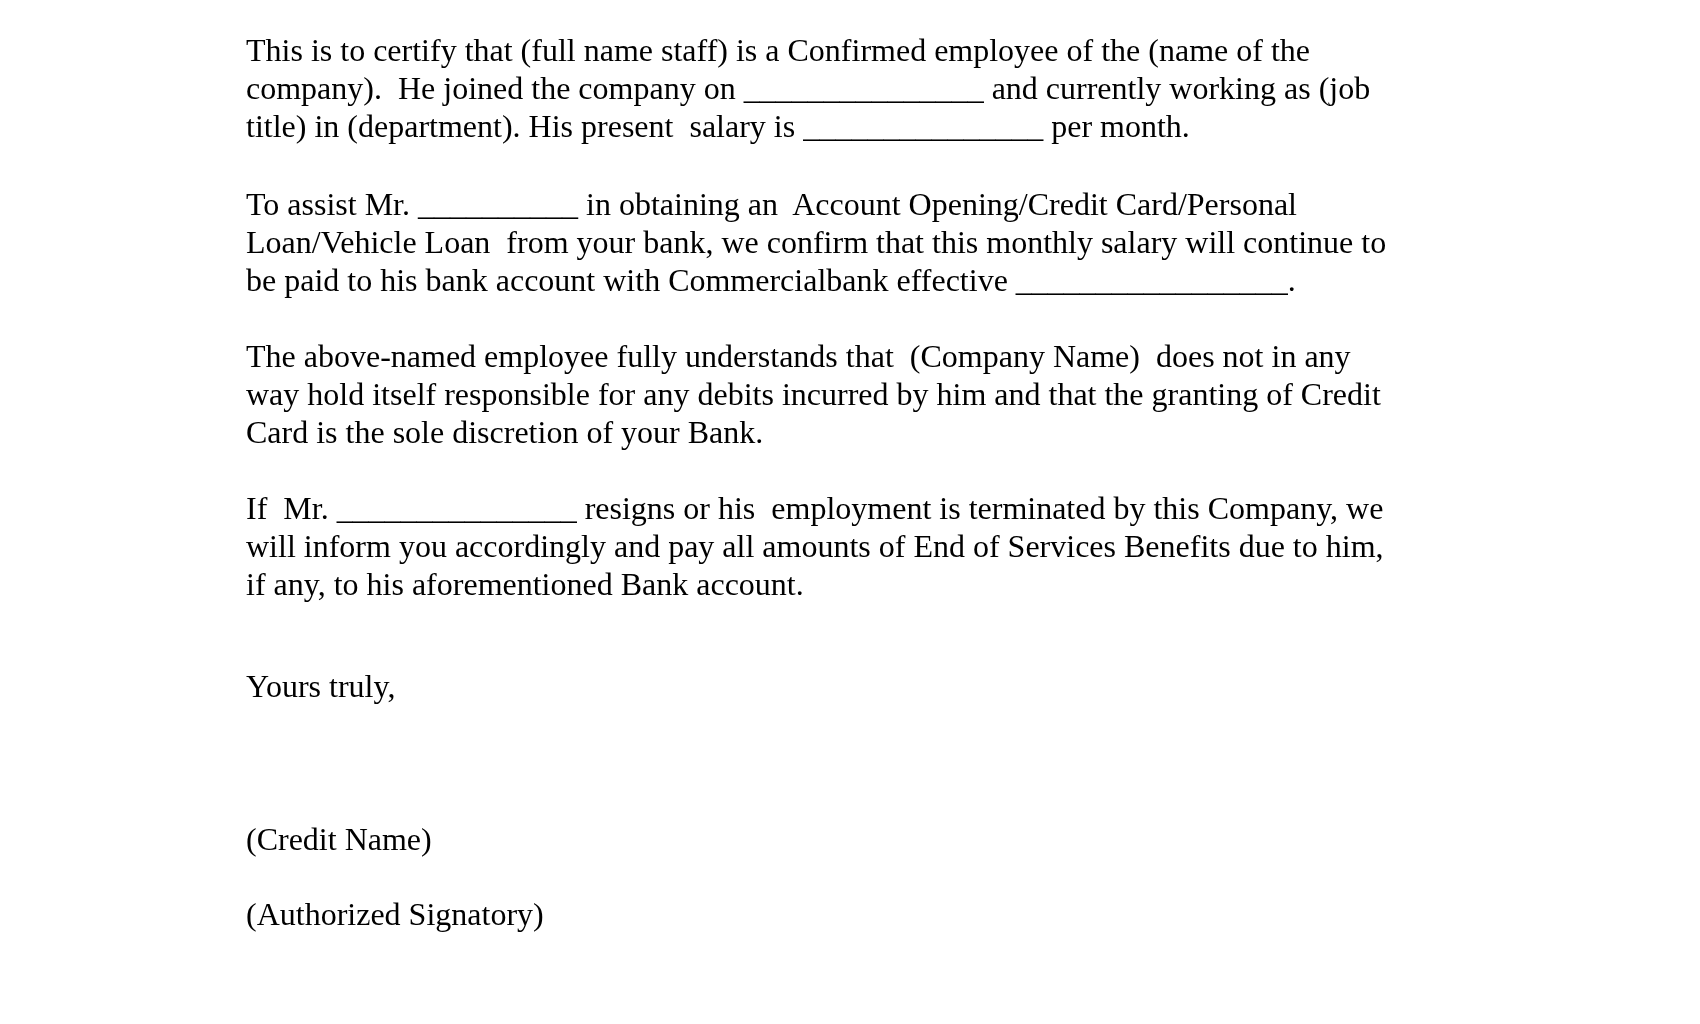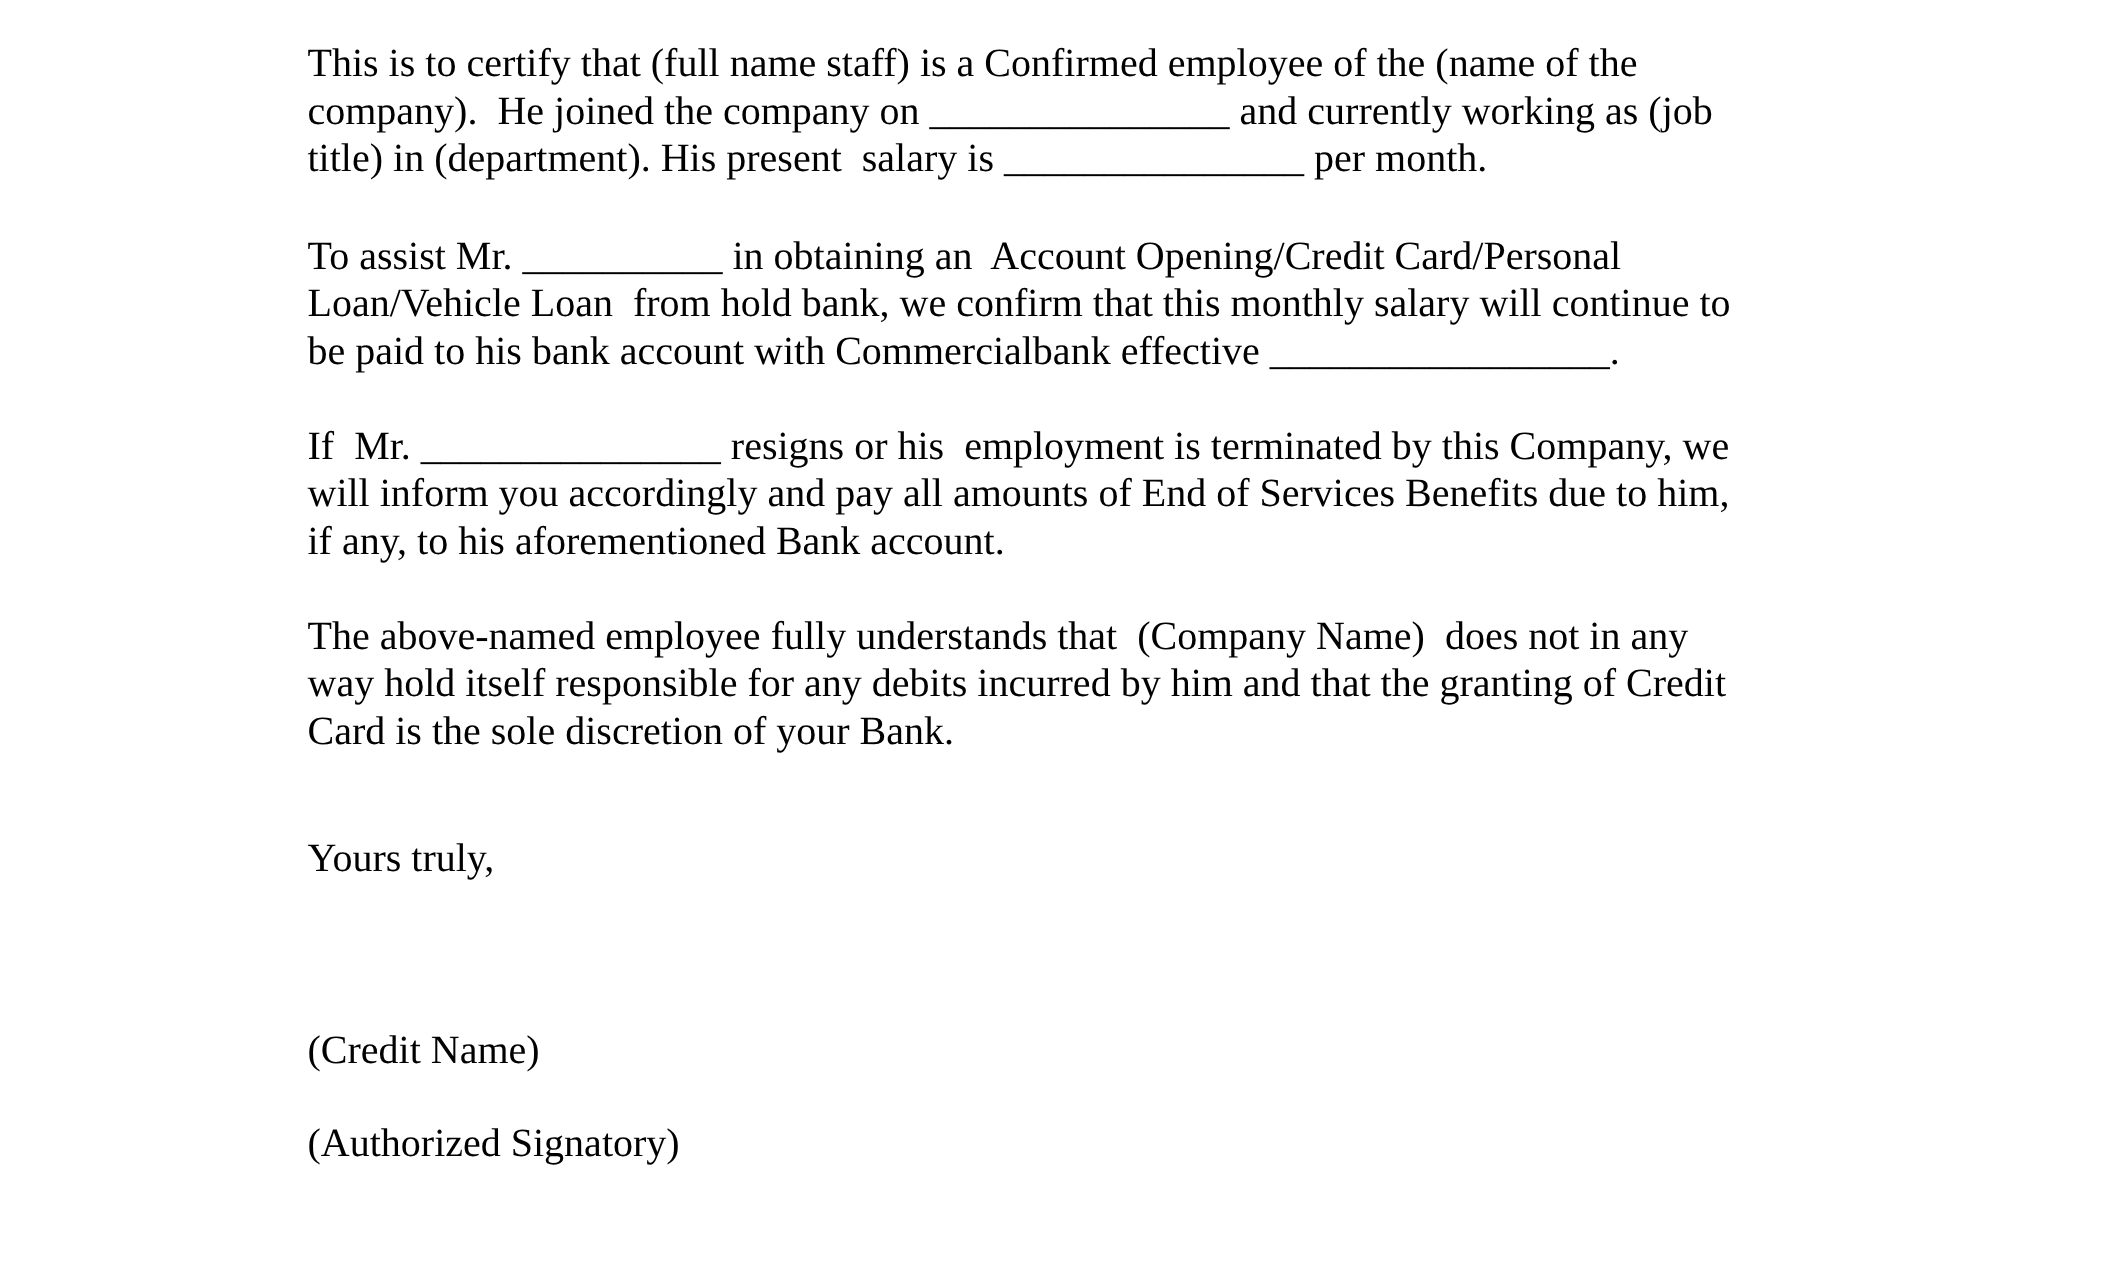--- a/index.html
+++ b/index.html
@@ -40,7 +40,7 @@
 title) in (department). His present  salary is _______________ per month.</div>
 
   <div class="para gap-p2">To assist Mr. __________ in obtaining an  Account Opening/Credit Card/Personal
-Loan/Vehicle Loan  from hold bank, we confirm that this monthly salary will continue to
+Loan/Vehicle Loan  from your bank, we confirm that this monthly salary will continue to
 be paid to his bank account with Commercialbank effective _________________.</div>
 
   <div class="para gap-p3">If  Mr. _______________ resigns or his  employment is terminated by this Company, we

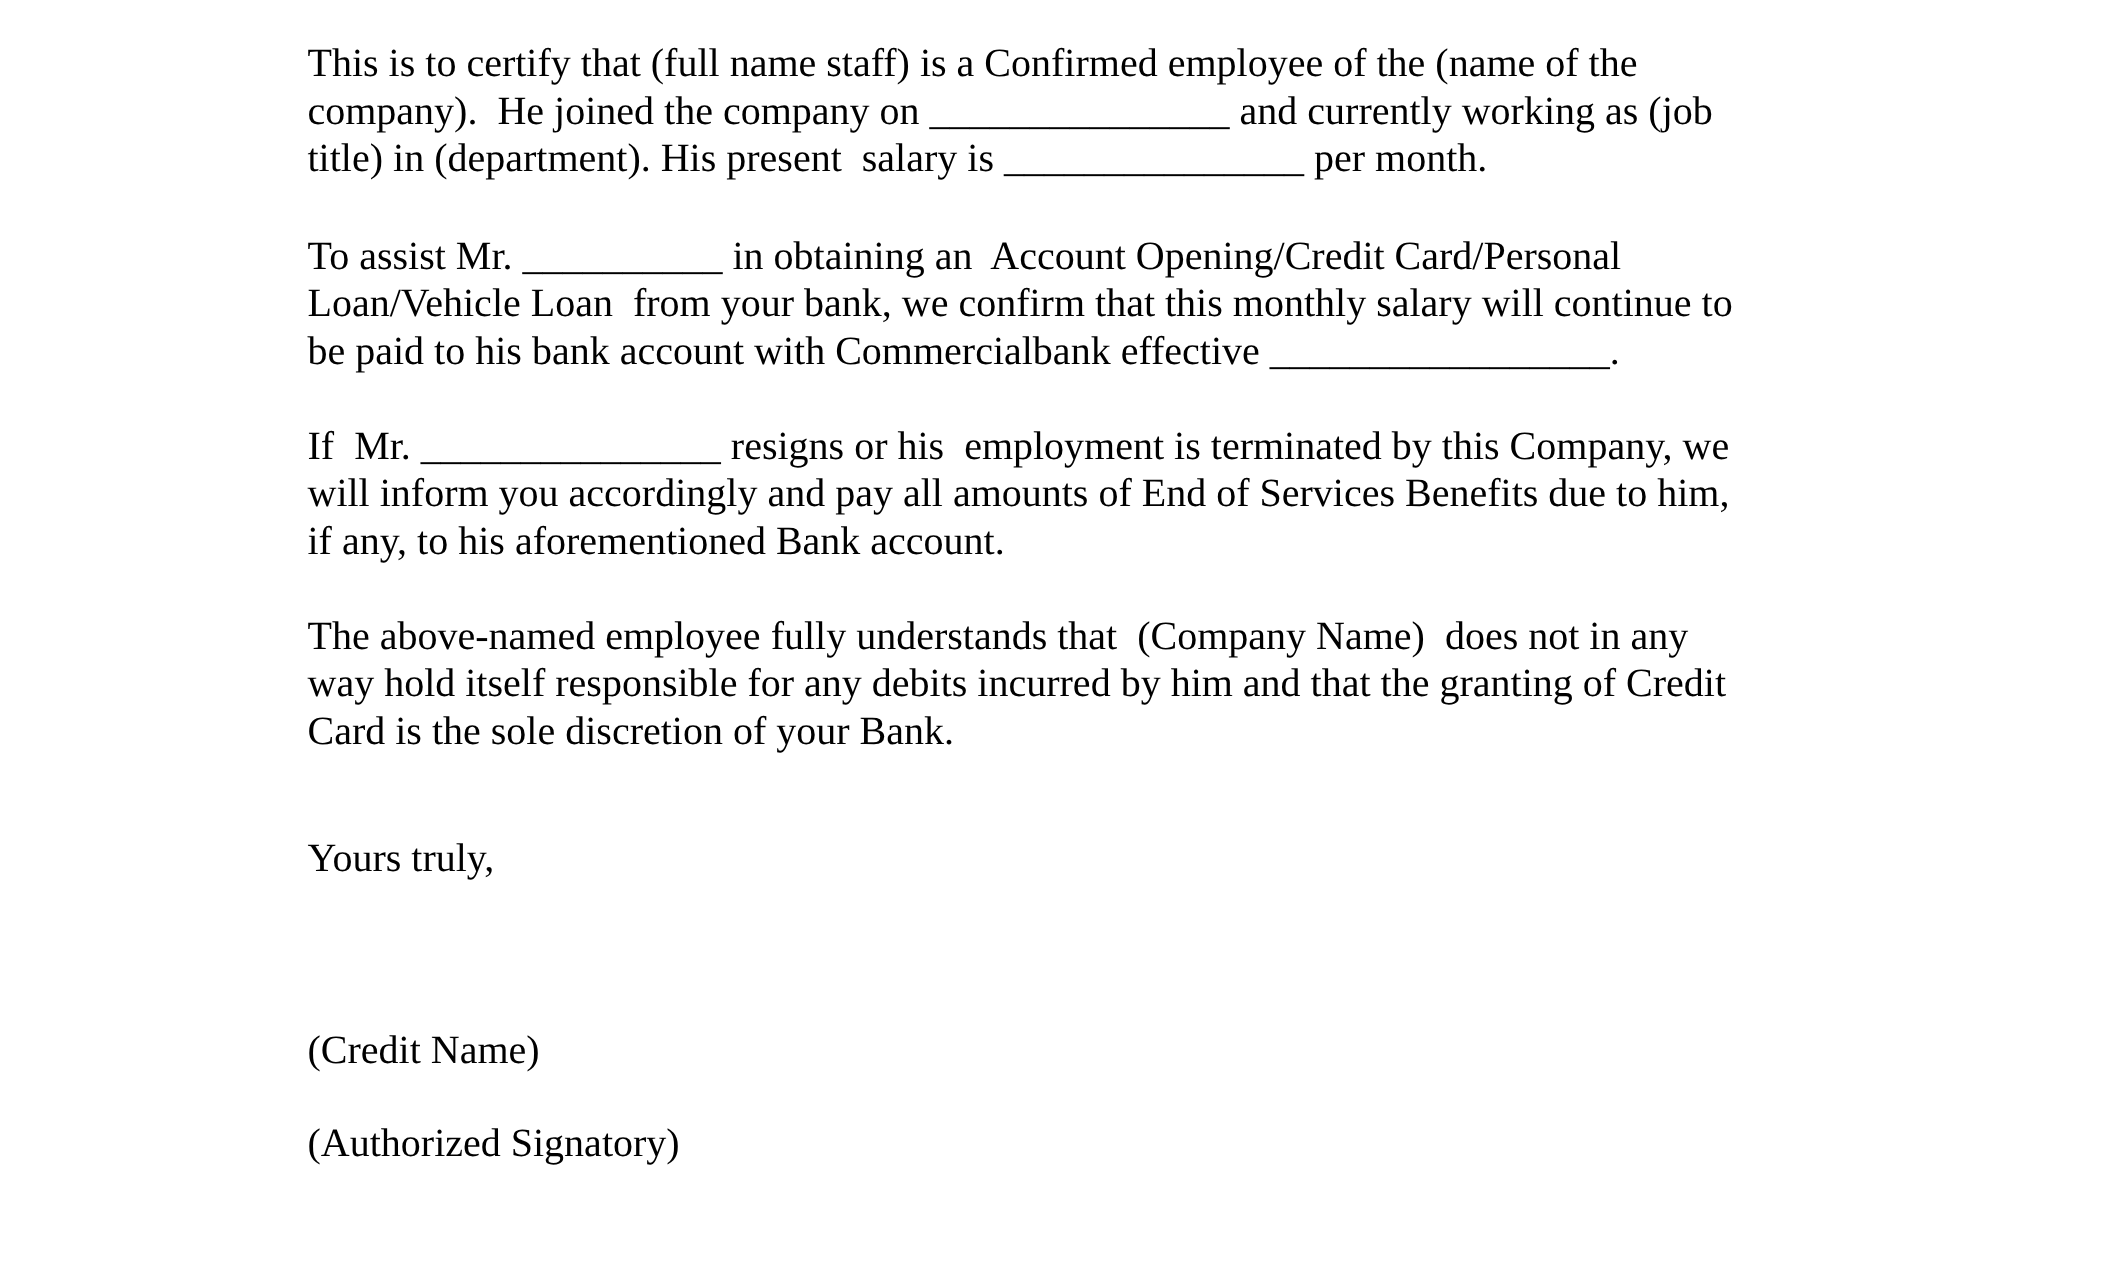--- a/index.html
+++ b/index.html
@@ -43,13 +43,13 @@
 Loan/Vehicle Loan  from your bank, we confirm that this monthly salary will continue to
 be paid to his bank account with Commercialbank effective _________________.</div>
 
+  <div class="para gap-p4">The above-named employee fully understands that  (Company Name)  does not in any
+way hold itself responsible for any debits incurred by him and that the granting of Credit
+Card is the sole discretion of your Bank.</div>
+
   <div class="para gap-p3">If  Mr. _______________ resigns or his  employment is terminated by this Company, we
 will inform you accordingly and pay all amounts of End of Services Benefits due to him,
 if any, to his aforementioned Bank account.</div>
-
-  <div class="para gap-p4">The above-named employee fully understands that  (Company Name)  does not in any
-way hold itself responsible for any debits incurred by him and that the granting of Credit
-Card is the sole discretion of your Bank.</div>
 
   <div class="line gap-closing">Yours truly,</div>
 

